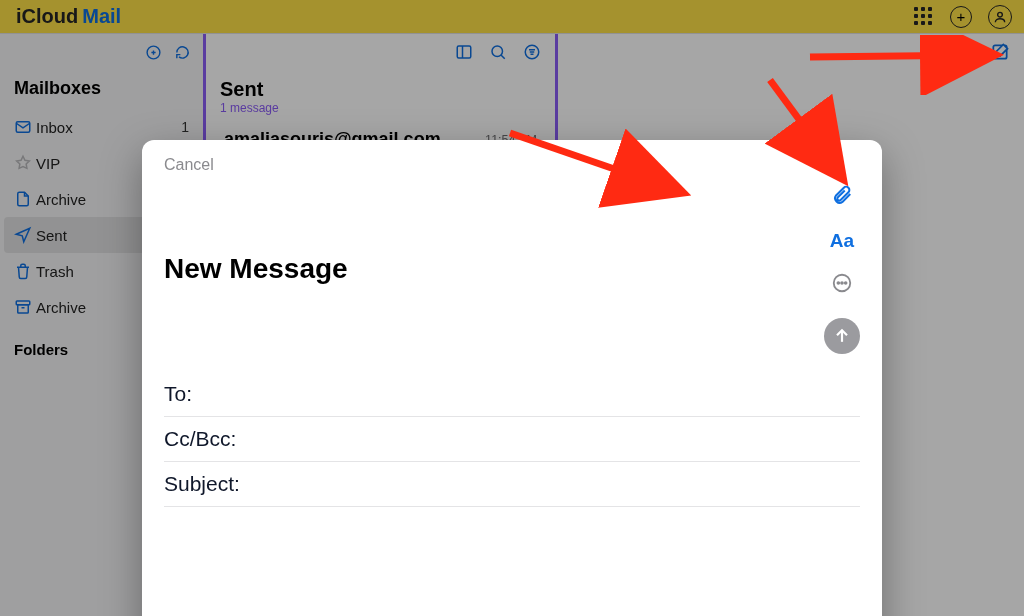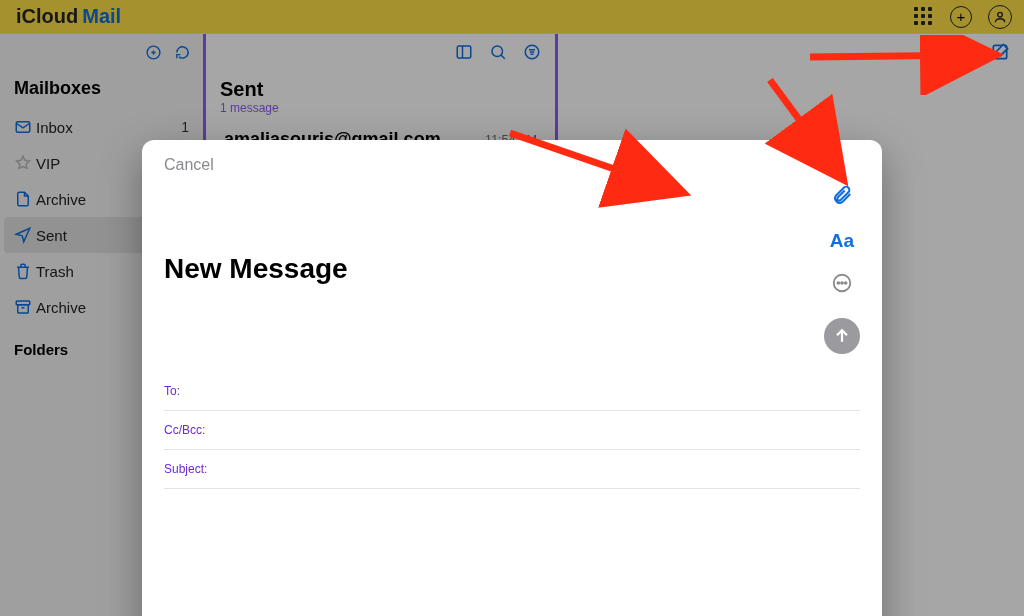--- a/index.html
+++ b/index.html
@@ -54,7 +54,7 @@
   .m-actions .grey { color:#8a8a8e; }
   .send-btn { width:36px; height:36px; border-radius:50%; background:#9b9b9f; display:flex; align-items:center; justify-content:center; color:#fff; }
   .field { border-bottom:1px solid #e4e4e6; padding:10px 0; display:flex; align-items:center; }
-  .field-label { font-size:12px; color:#6d28d9; min-width:72px; }
+  .field-label { font-size:21px; color:#0f172a; min-width:72px; }
   .field input { flex:1; border:none; outline:none; font-size:16px; background:transparent; }
   .first-field{ margin-top:18px;}
 

